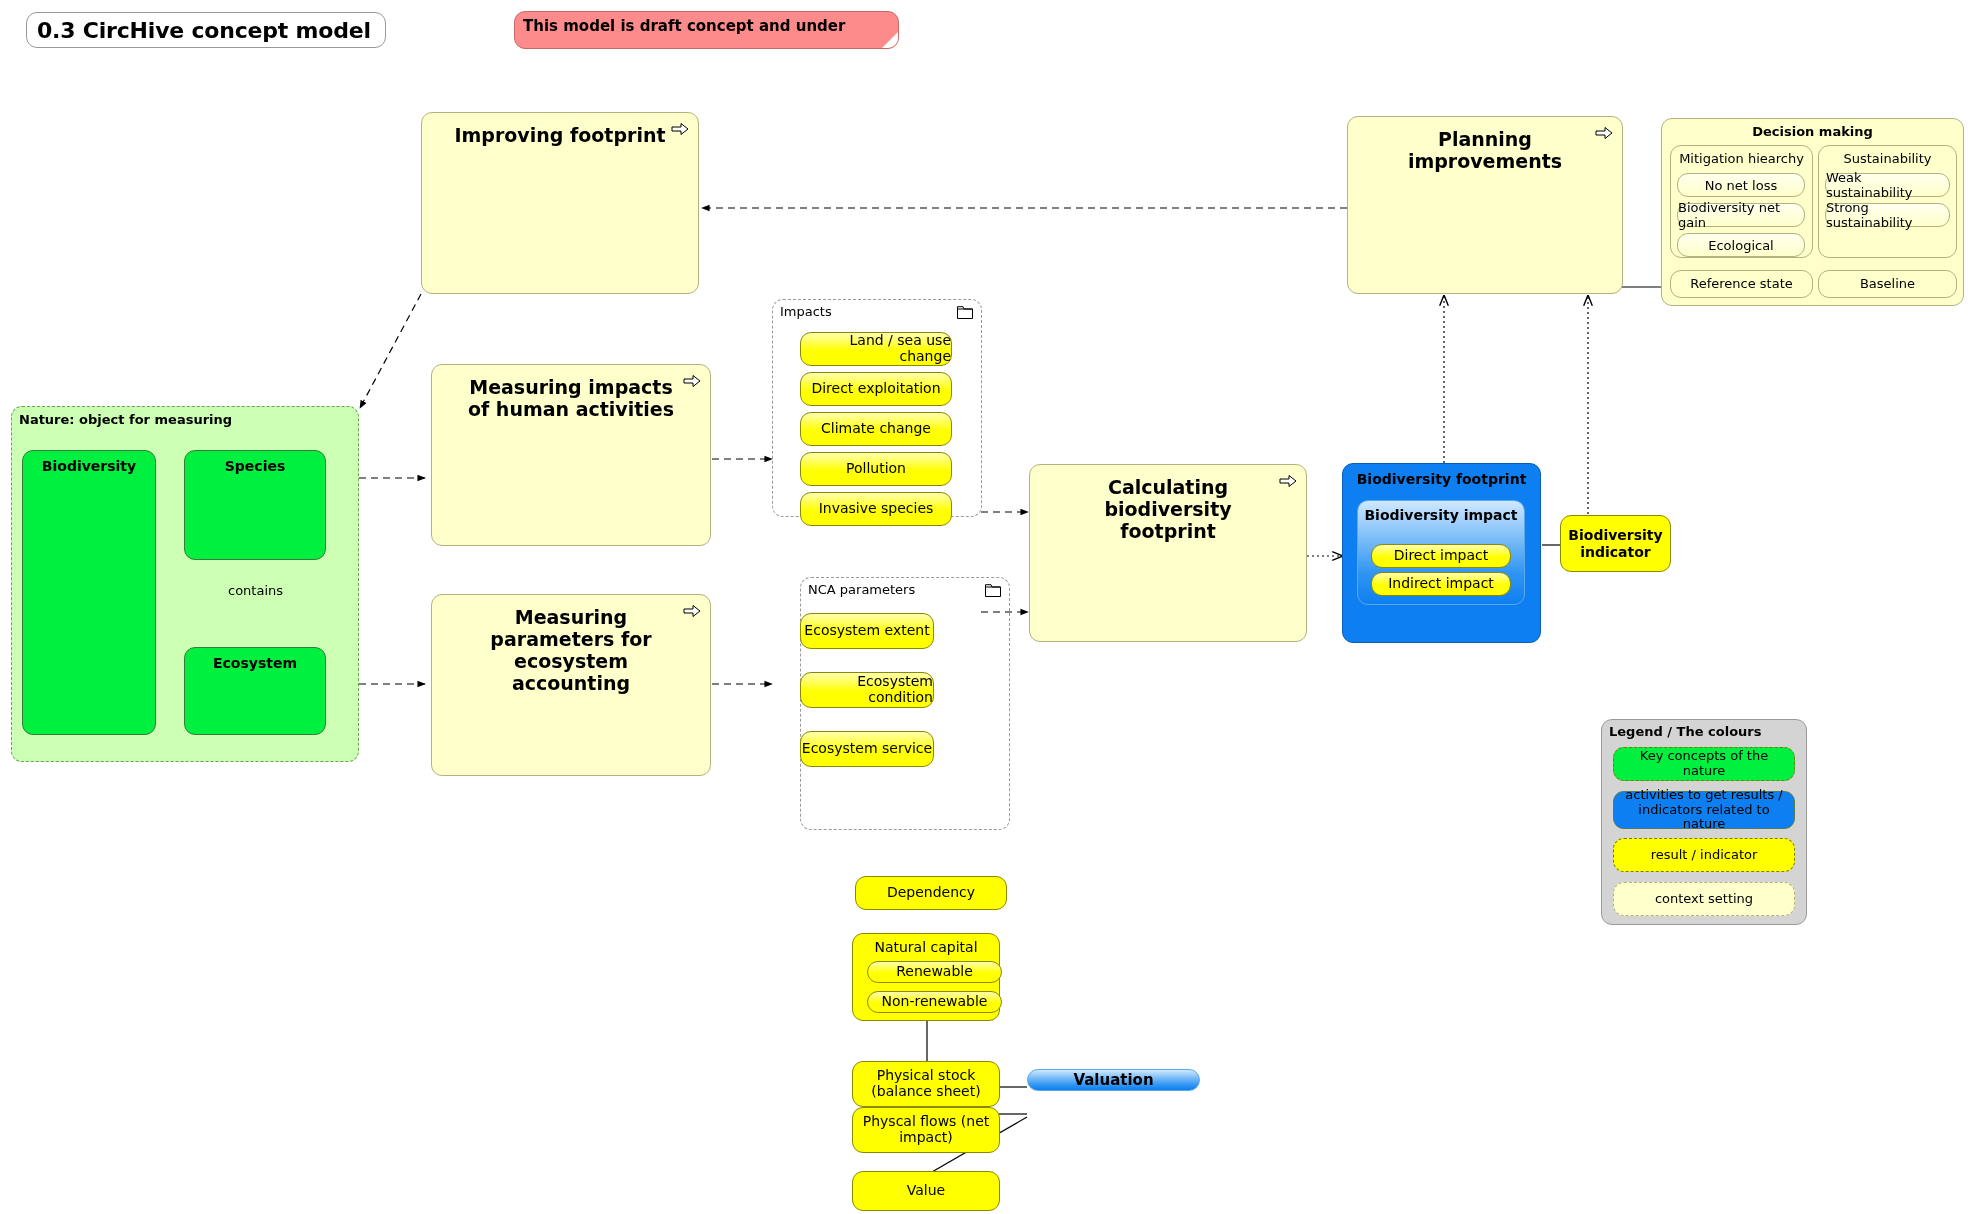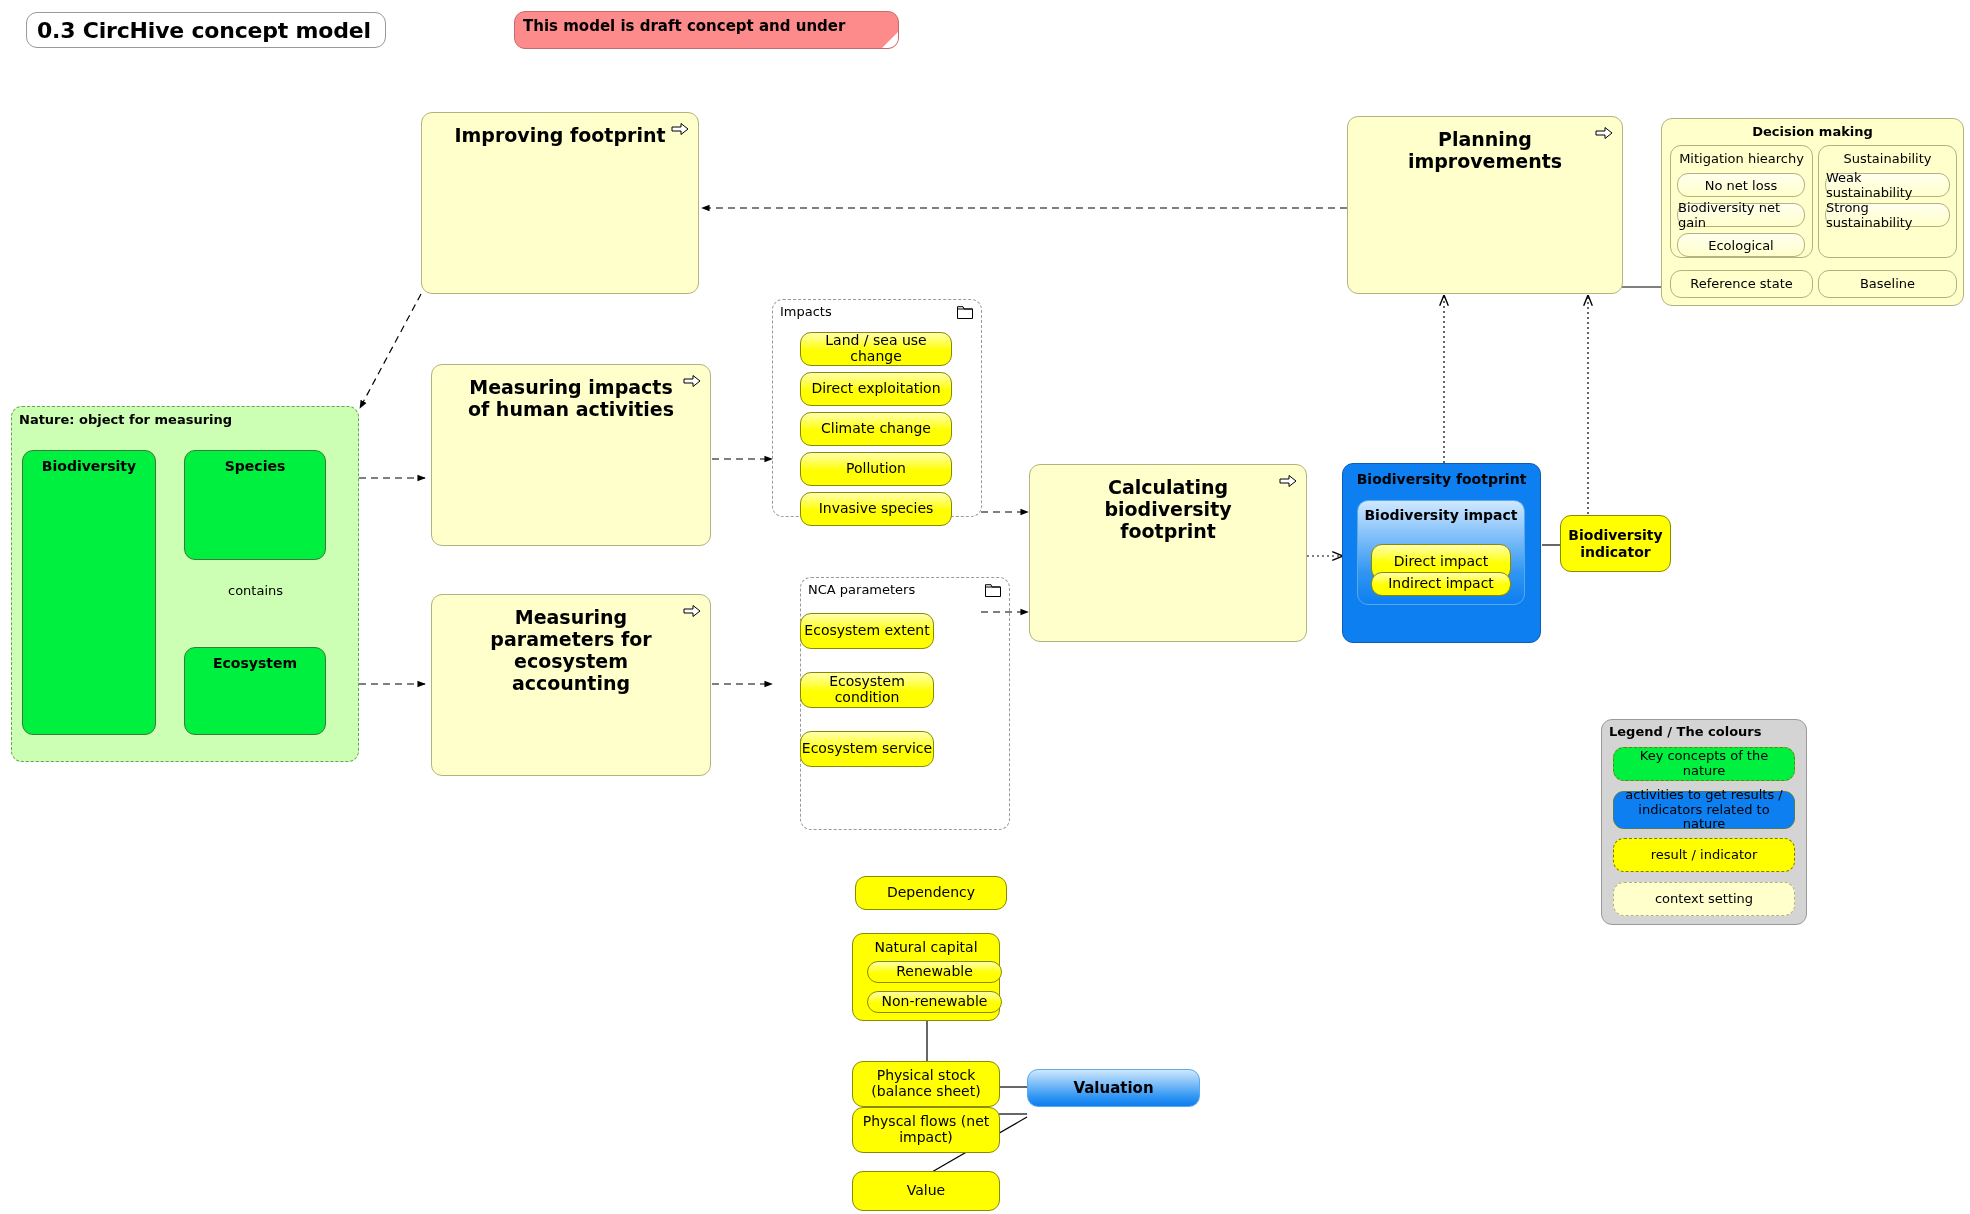--- a/index.html
+++ b/index.html
@@ -39,7 +39,7 @@
   
   .ybox{background:linear-gradient(to bottom,#ffffb0 0%,#ffff00 55%,#ffff00 100%);
     border:1px solid #8a8a00;display:flex;align-items:center;justify-content:center;
-    font-size:14px;color:#000;text-align:center;line-height:1.12;}
+    font-size:14px;color:#000;text-align:right;line-height:1.12;}
   .ybox-flat{background:#ffff00;border:1px solid #8a8a00;display:flex;align-items:center;
     justify-content:center;font-size:14px;color:#000;text-align:center;line-height:1.12;}
   .ybox-top{background:#ffff00;border:1px solid #8a8a00;display:flex;justify-content:center;

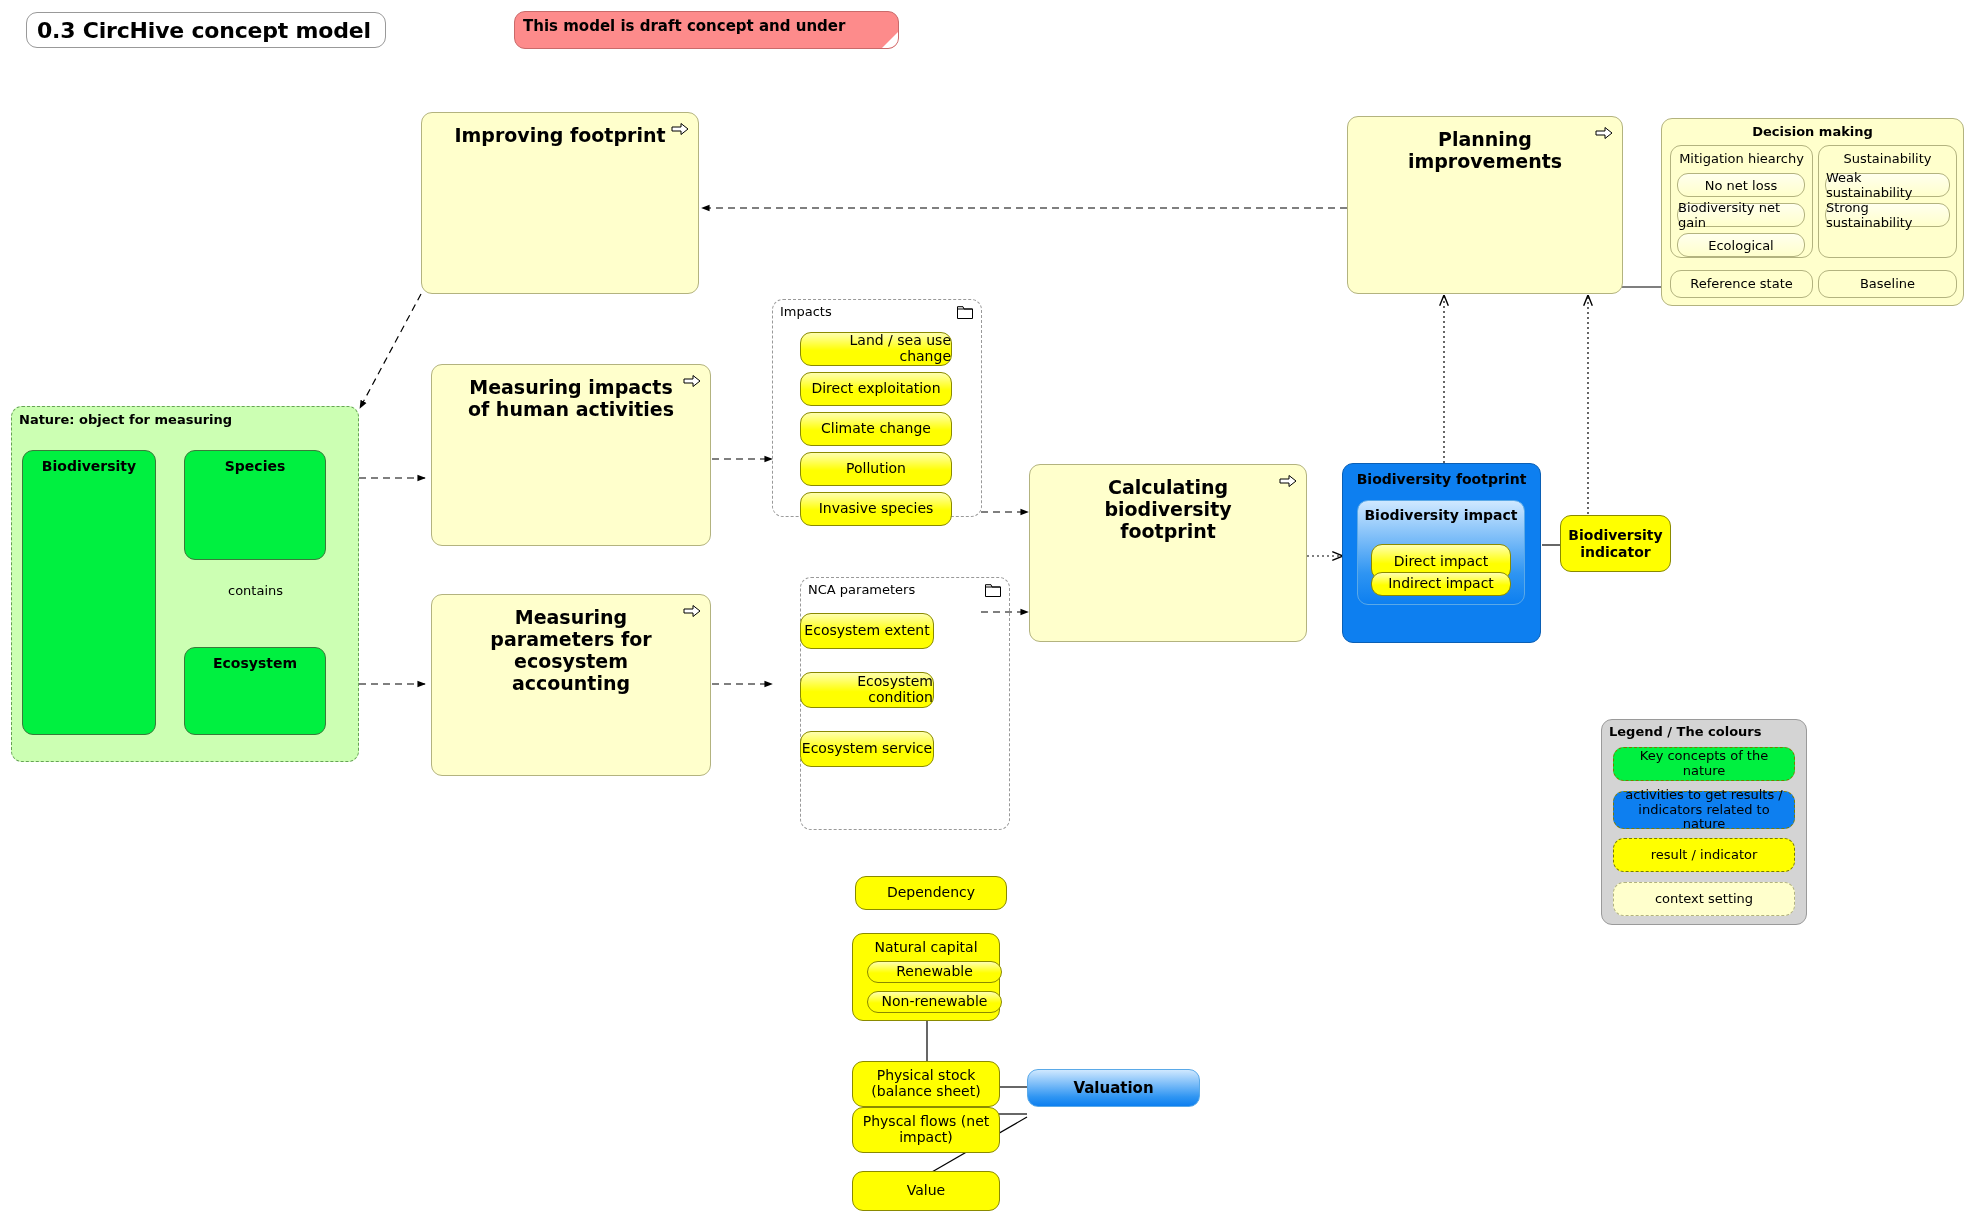--- a/index.html
+++ b/index.html
@@ -234,7 +234,7 @@
   <div class="abs blue-inner" style="left:1357px;top:500px;width:168px;height:105px;">
     <span>Biodiversity impact</span>
   </div>
-  <div class="abs ybox" style="left:1371px;top:544px;width:140px;height:36px;">
+  <div class="abs ybox" style="left:1371px;top:544px;width:140px;height:24px;">
     <span>Direct impact</span>
   </div>
   <div class="abs ybox" style="left:1371px;top:572px;width:140px;height:24px;">

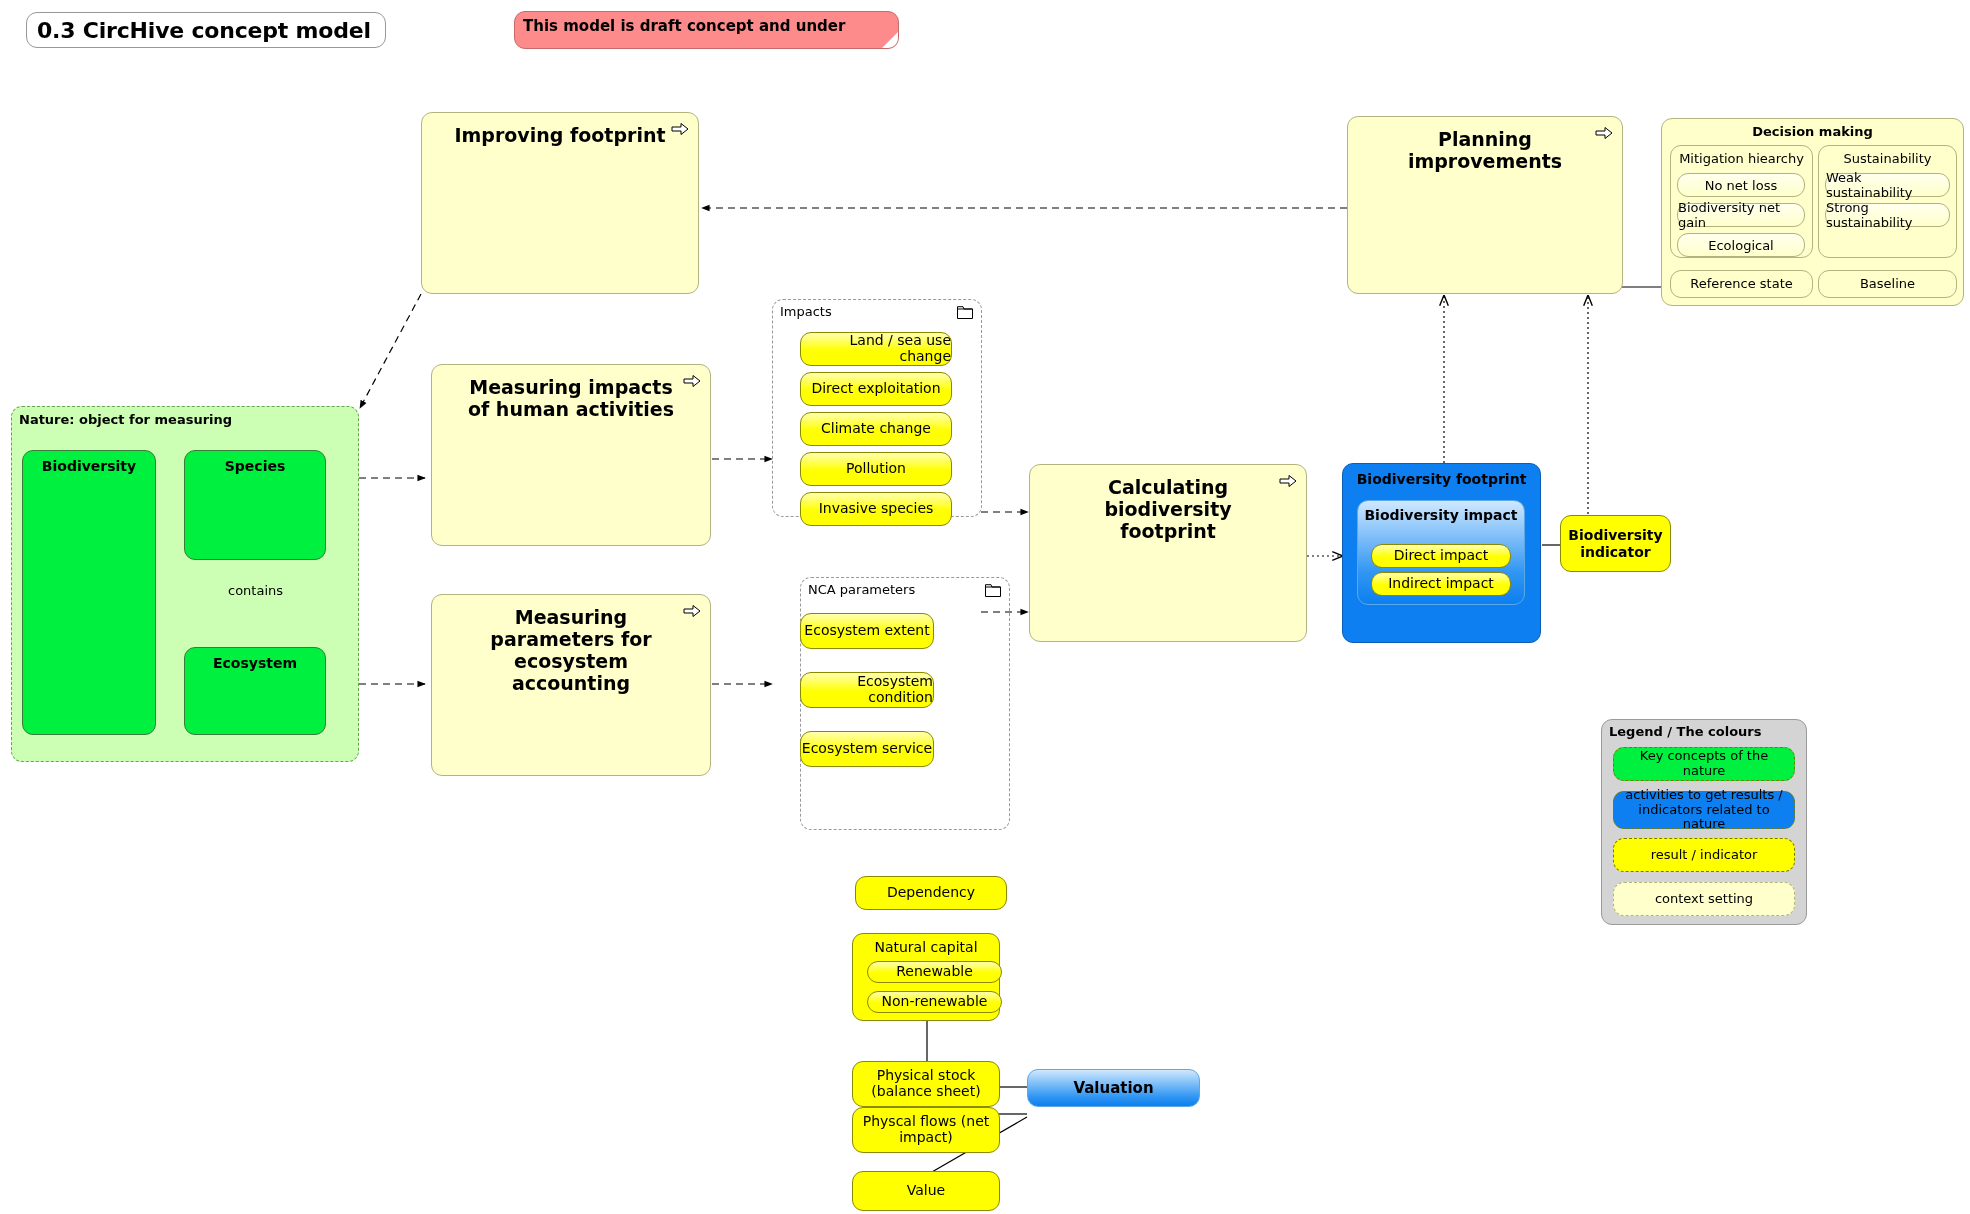--- a/index.html
+++ b/index.html
@@ -315,7 +315,7 @@
     <span>Value</span>
   </div>
 
-  <div class="abs blue-grad" style="left:1027px;top:1069px;width:173px;height:38px;">
+  <div class="abs blue-grad" style="left:1027px;top:1069px;width:173px;height:22px;">
     <span>Valuation</span>
   </div>
 

